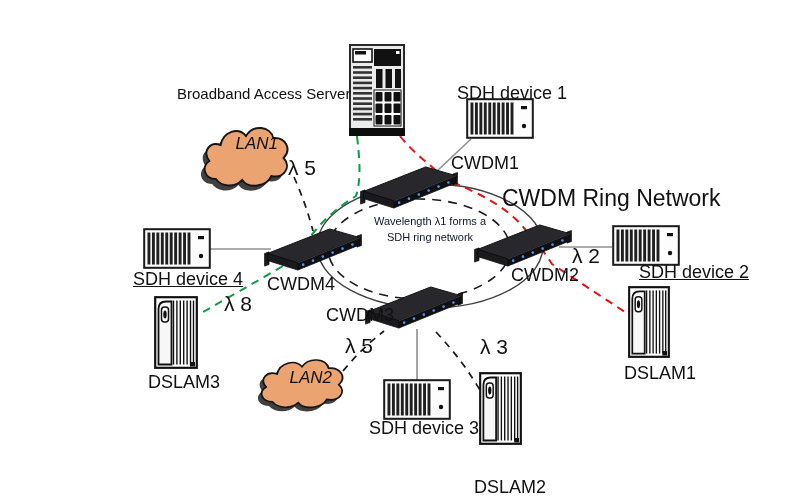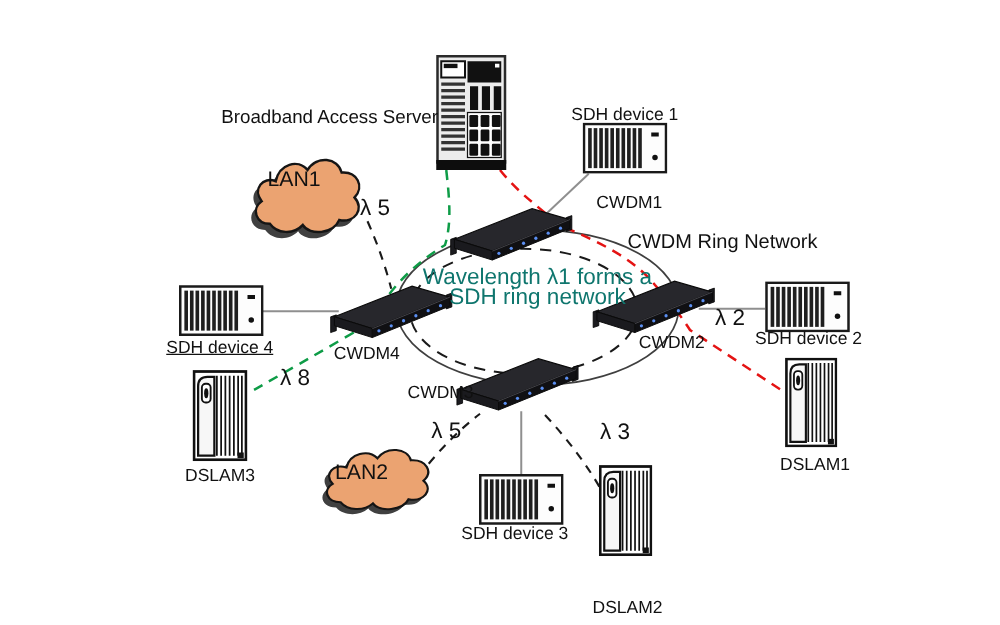--- a/index.html
+++ b/index.html
@@ -9,7 +9,7 @@
   }
   .lines{position:absolute;left:0;top:0;z-index:1;}
   .icon{position:absolute;z-index:2;}
-  .lbl{position:absolute;z-index:3;font-size:14px;white-space:nowrap;color:#111;}
+  .lbl{position:absolute;z-index:3;font-size:18px;white-space:nowrap;color:#111;}
   .lbl.big{font-size:15px;}
   .lbl.title{font-size:16px;font-weight:500;}
   .lbl.lam{font-size:18px;}

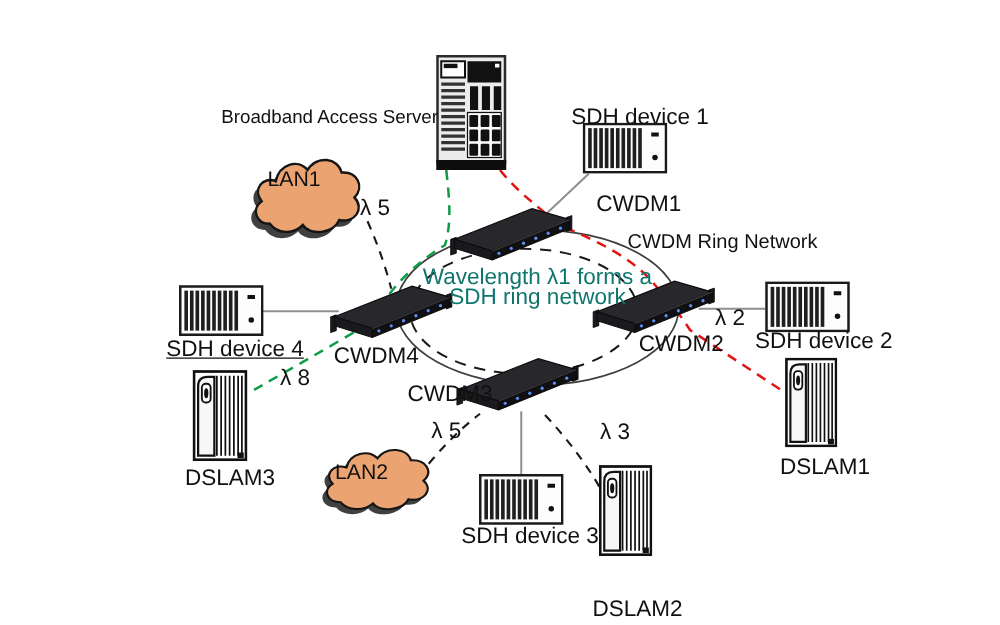--- a/index.html
+++ b/index.html
@@ -13,7 +13,7 @@
   .lbl.big{font-size:15px;}
   .lbl.title{font-size:16px;font-weight:500;}
   .lbl.lam{font-size:18px;}
-  .lbl.cloudtxt{font-size:17px;text-align:left;}
+  .lbl.cloudtxt{font-size:17px;text-align:right;font-style:italic;}
   .note{position:absolute;z-index:3;width:190px;text-align:center;font-size:18px;line-height:15.5px;color:#0f766e;}
   .defs{position:absolute;width:0;height:0;overflow:hidden;}
 </style>

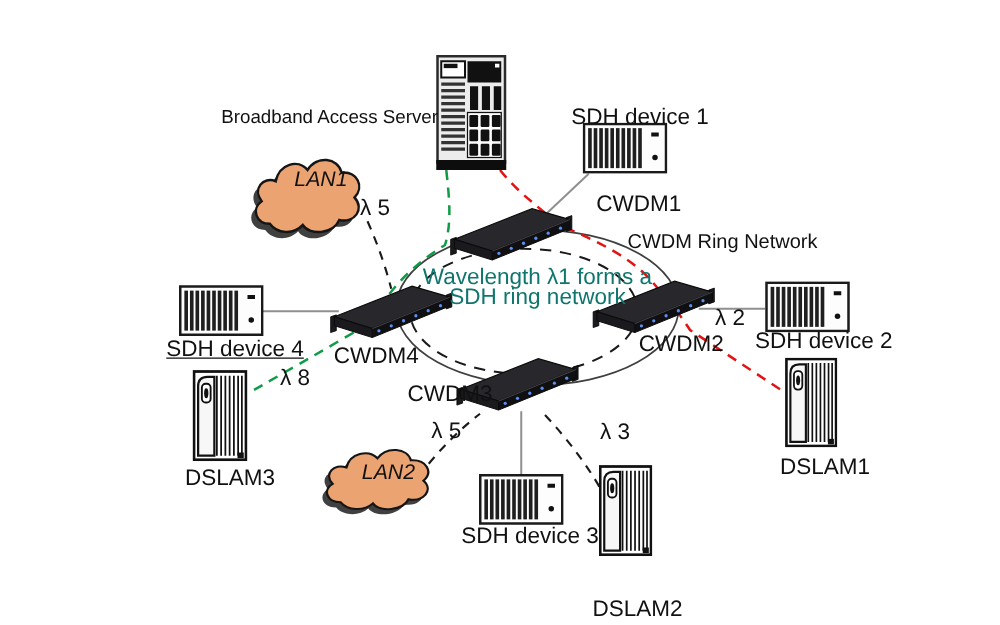--- a/index.html
+++ b/index.html
@@ -12,7 +12,7 @@
   .lbl{position:absolute;z-index:3;font-size:18px;white-space:nowrap;color:#111;}
   .lbl.big{font-size:15px;}
   .lbl.title{font-size:16px;font-weight:500;}
-  .lbl.lam{font-size:18px;}
+  .lbl.lam{font-size:21px;}
   .lbl.cloudtxt{font-size:17px;text-align:right;font-style:italic;}
   .note{position:absolute;z-index:3;width:190px;text-align:center;font-size:18px;line-height:15.5px;color:#0f766e;}
   .defs{position:absolute;width:0;height:0;overflow:hidden;}

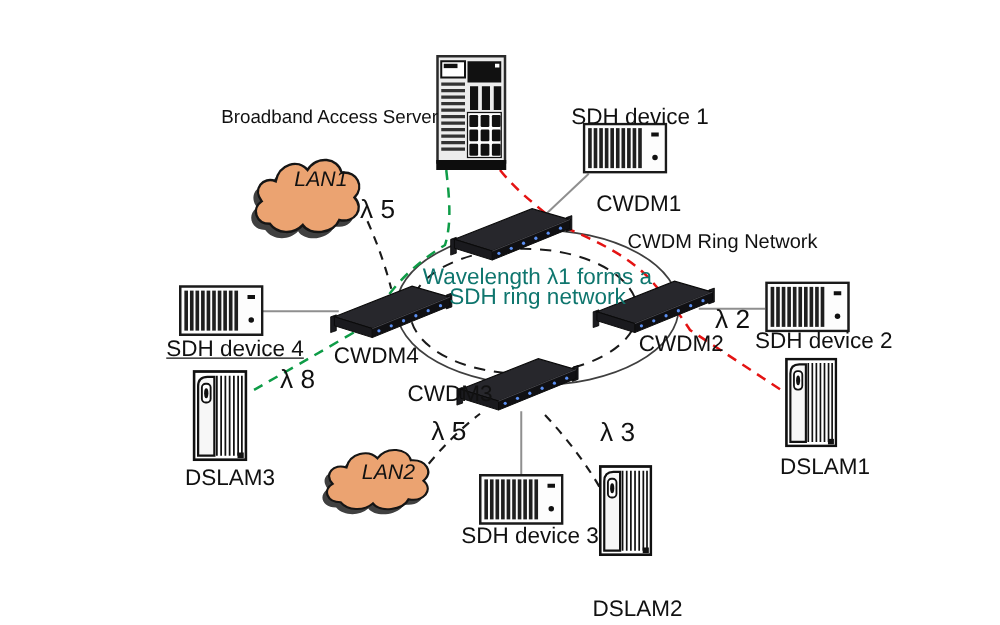--- a/index.html
+++ b/index.html
@@ -196,7 +196,7 @@
   <div class="lbl" style="left:474px;top:445px;margin-top:32px;">DSLAM2</div>
   <div class="lbl" style="left:148px;top:372px;">DSLAM3</div>
 
-  <div class="lbl" style="left:477px;top:153px;">CWDM1</div>
+  <div class="lbl" style="left:451px;top:153px;">CWDM1</div>
   <div class="lbl" style="left:511px;top:265px;">CWDM2</div>
   <div class="lbl" style="left:326px;top:305px;">CWDM3</div>
   <div class="lbl" style="left:267px;top:274px;">CWDM4</div>

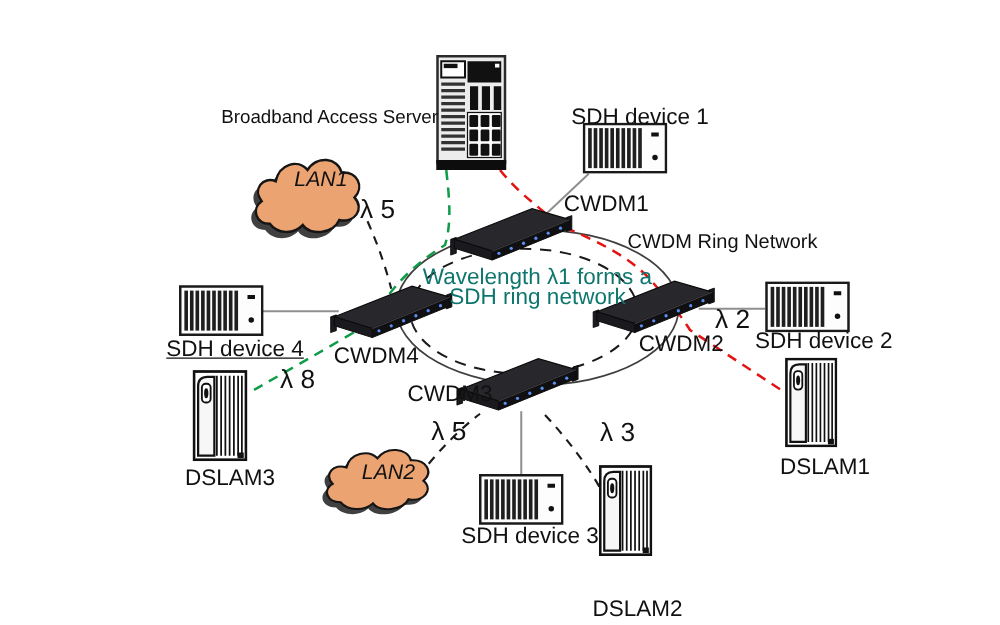--- a/index.html
+++ b/index.html
@@ -11,7 +11,7 @@
   .icon{position:absolute;z-index:2;}
   .lbl{position:absolute;z-index:3;font-size:18px;white-space:nowrap;color:#111;}
   .lbl.big{font-size:15px;}
-  .lbl.title{font-size:16px;font-weight:500;}
+  .lbl.title{font-size:23px;font-weight:500;}
   .lbl.lam{font-size:21px;}
   .lbl.cloudtxt{font-size:17px;text-align:right;font-style:italic;}
   .note{position:absolute;z-index:3;width:190px;text-align:center;font-size:18px;line-height:15.5px;color:#0f766e;}

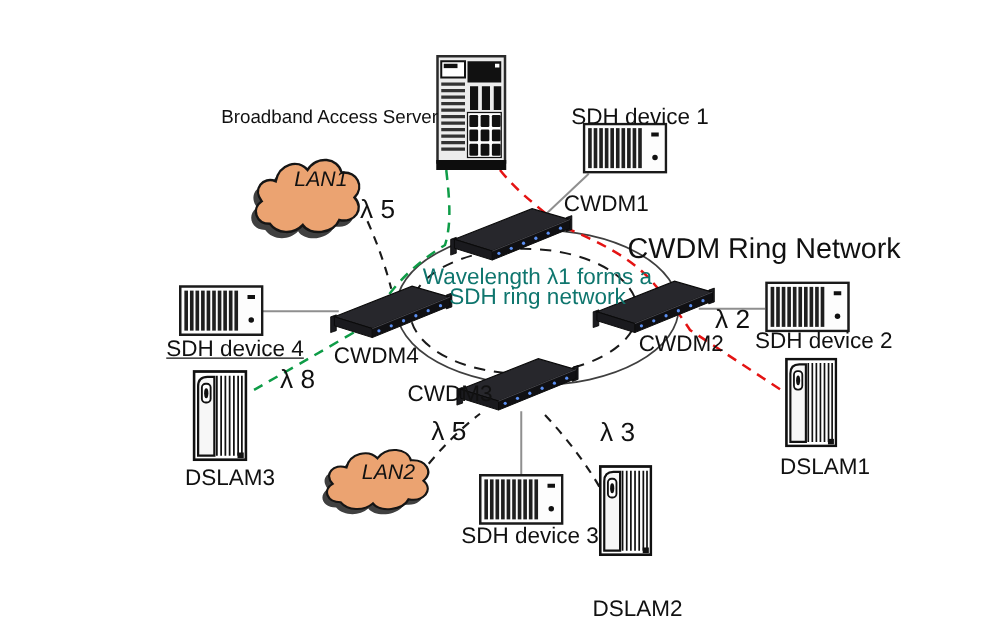--- a/index.html
+++ b/index.html
@@ -14,7 +14,7 @@
   .lbl.title{font-size:23px;font-weight:500;}
   .lbl.lam{font-size:21px;}
   .lbl.cloudtxt{font-size:17px;text-align:right;font-style:italic;}
-  .note{position:absolute;z-index:3;width:190px;text-align:center;font-size:18px;line-height:15.5px;color:#0f766e;}
+  .note{position:absolute;z-index:3;width:190px;text-align:center;font-size:11px;line-height:15.5px;color:#0f172a;}
   .defs{position:absolute;width:0;height:0;overflow:hidden;}
 </style>
 </head>

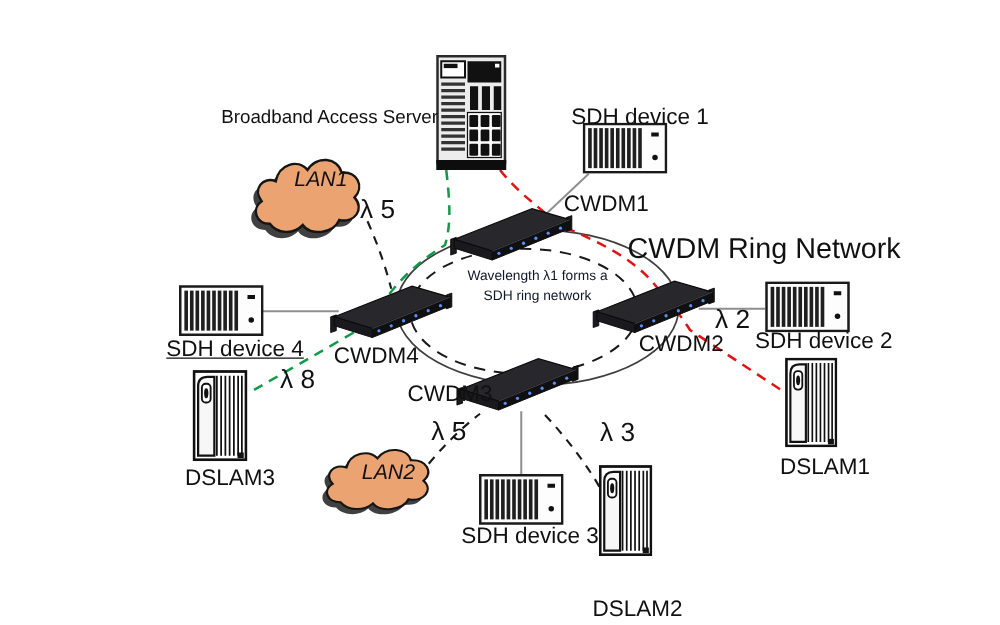--- a/index.html
+++ b/index.html
@@ -188,7 +188,7 @@
 
   <div class="lbl big" style="left:177px;top:85px;">Broadband Access Server</div>
   <div class="lbl" style="left:457px;top:83px;">SDH device 1</div>
-  <div class="lbl" style="left:604px;top:262px;">SDH device 2</div>
+  <div class="lbl" style="left:639px;top:262px;text-decoration:underline;">SDH device 2</div>
   <div class="lbl" style="left:369px;top:418px;">SDH device 3</div>
   <div class="lbl" style="left:133px;top:269px;text-decoration:underline;">SDH device 4</div>
 

